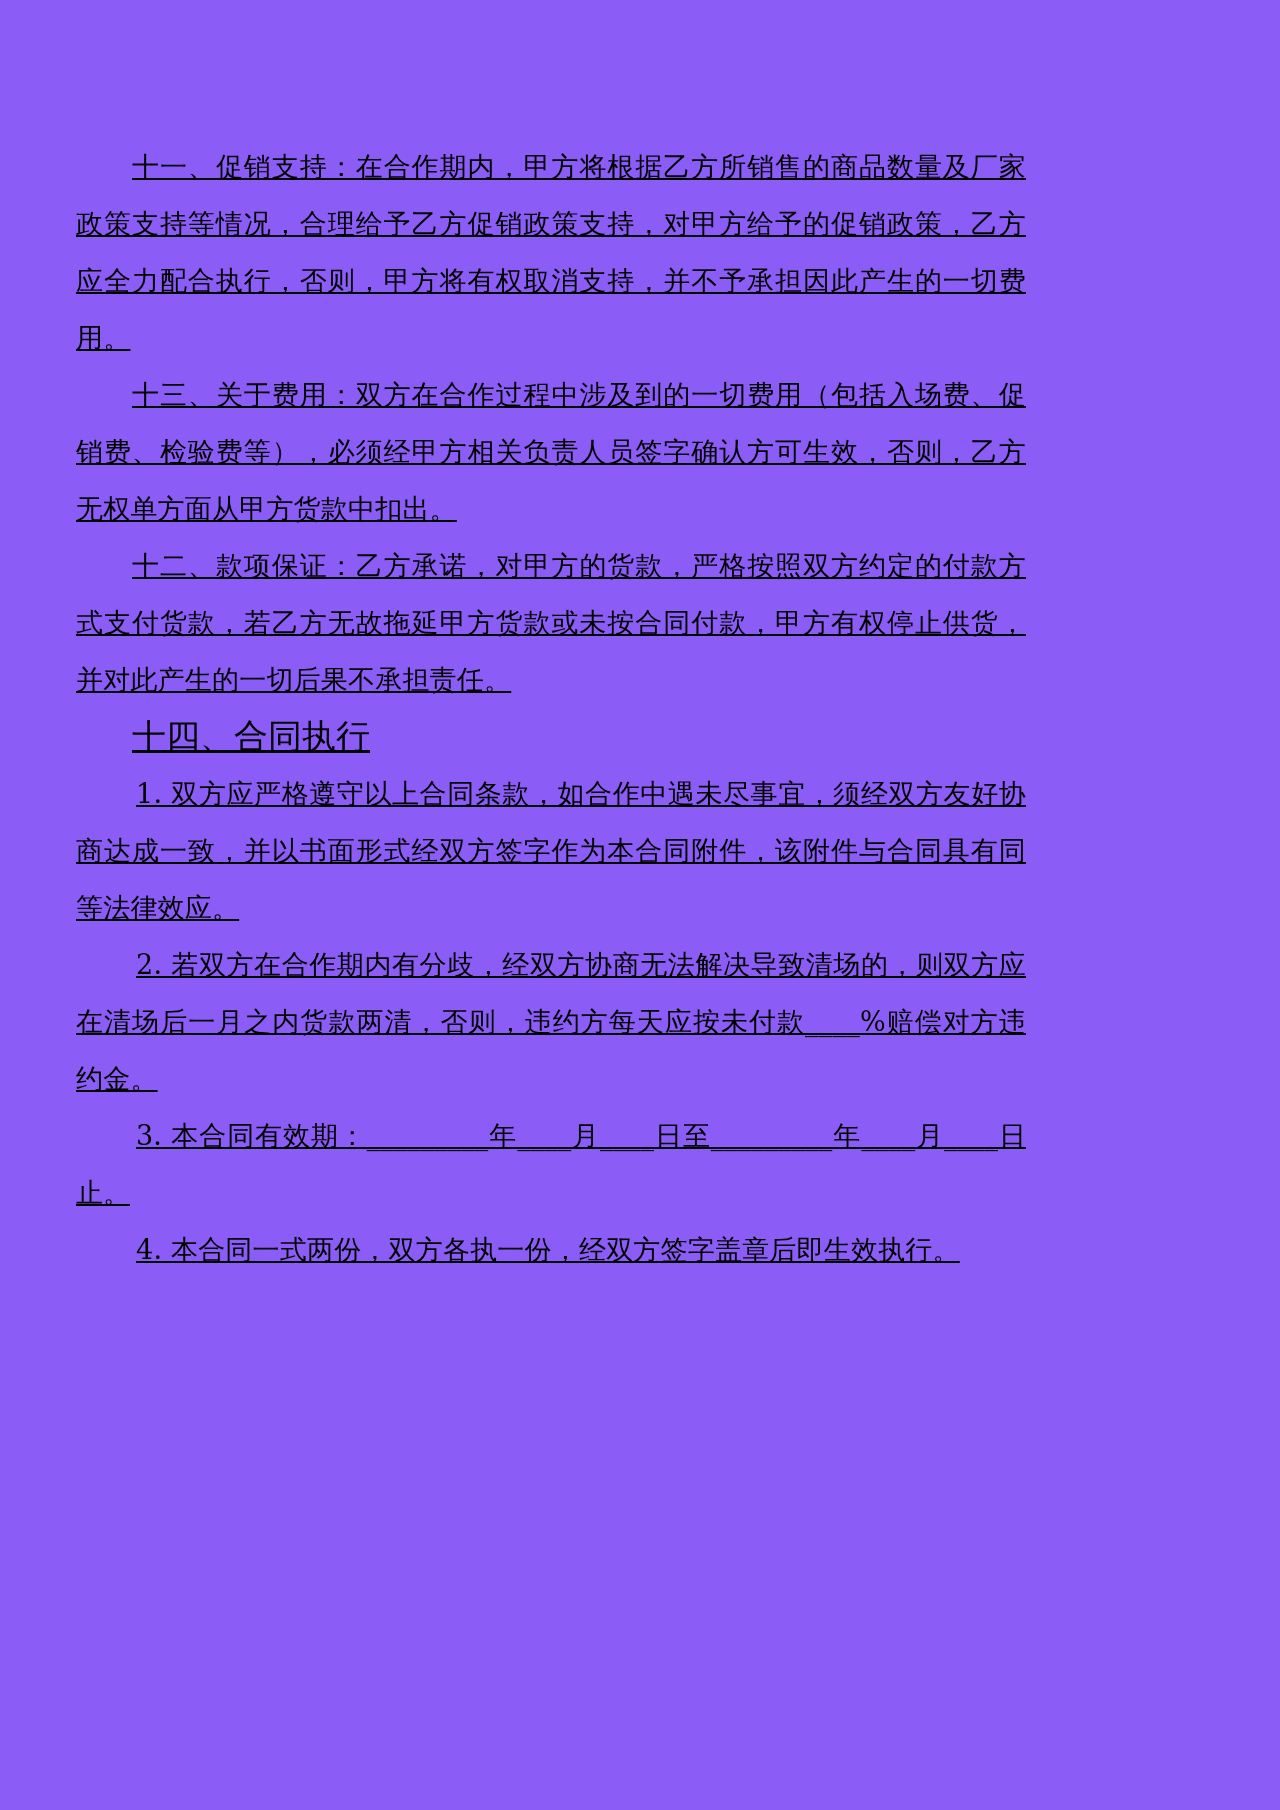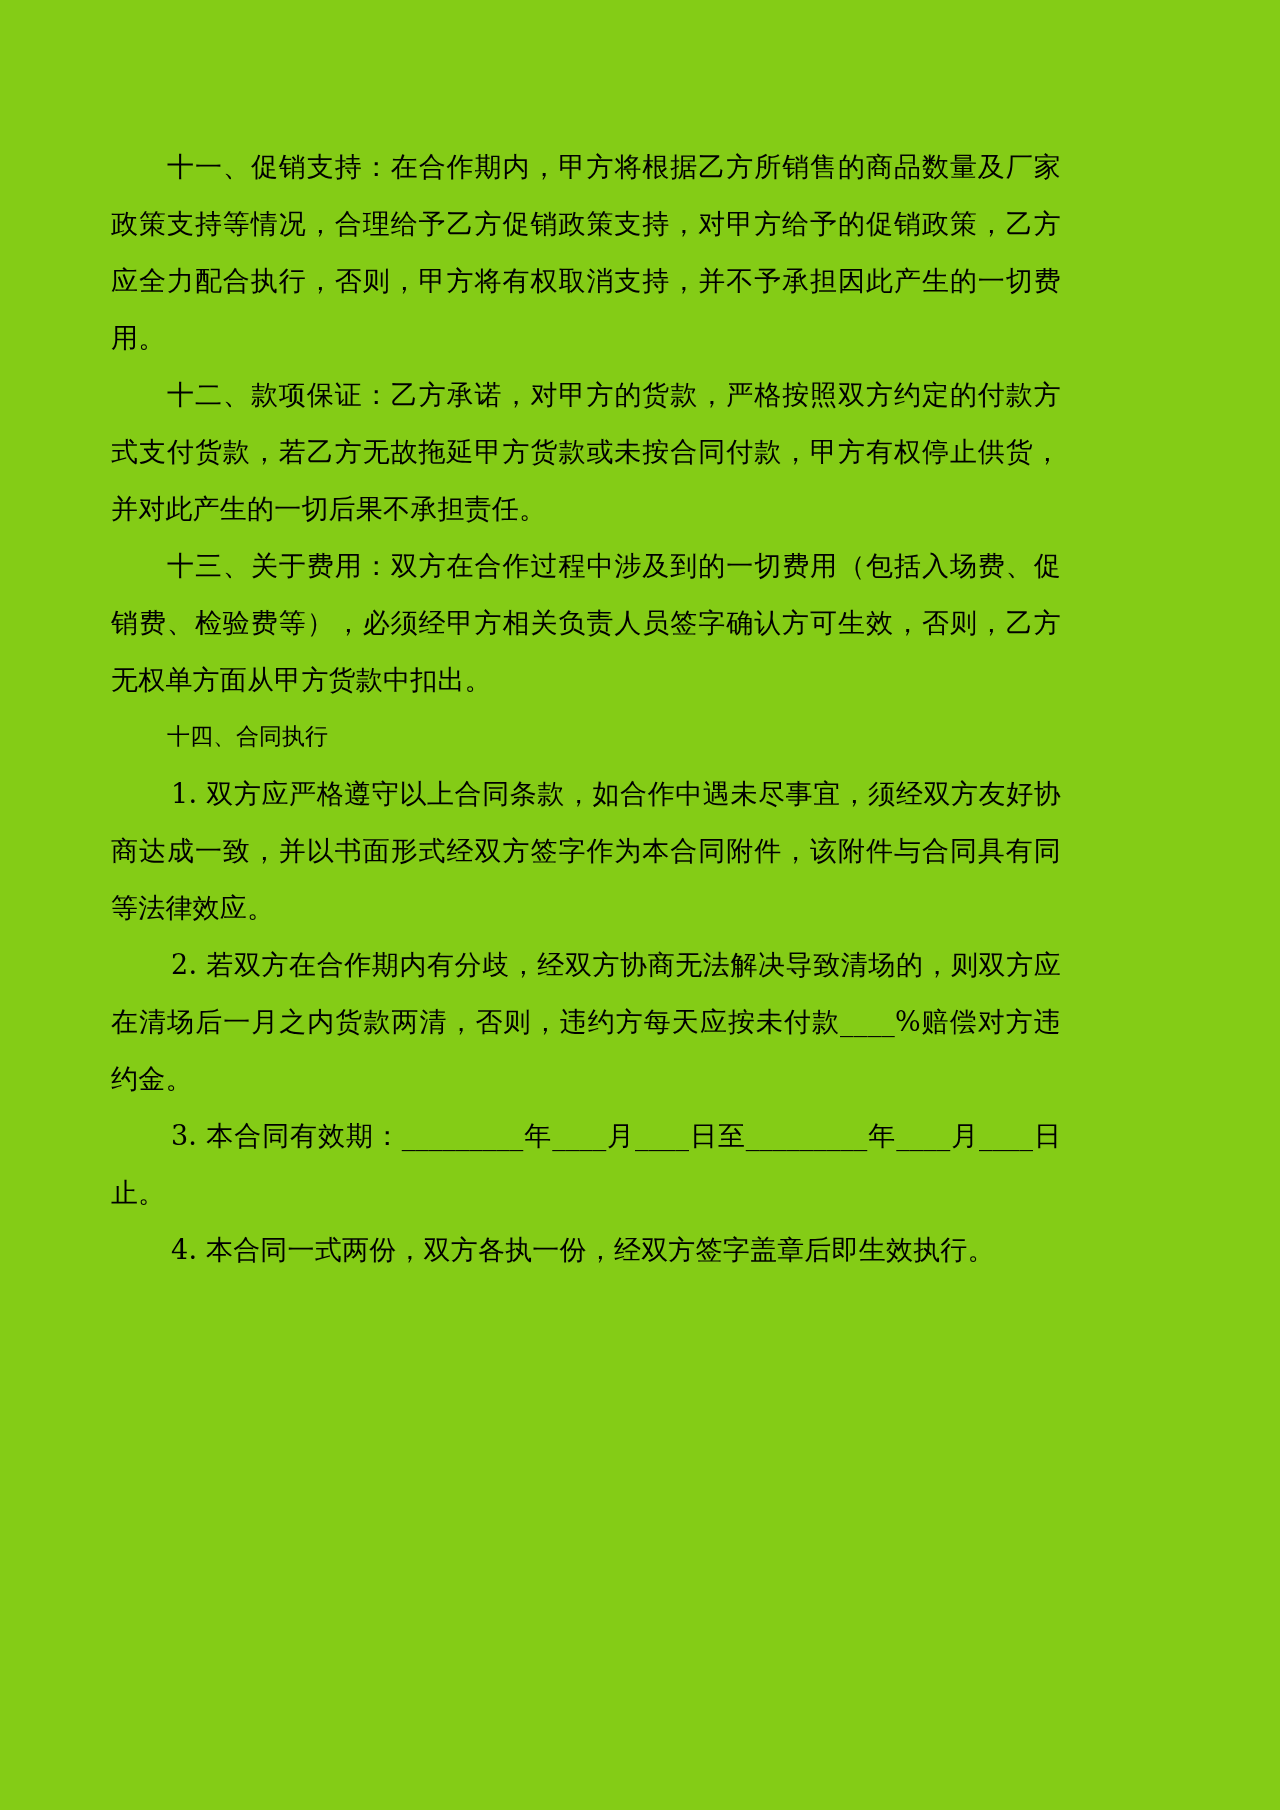--- a/index.html
+++ b/index.html
@@ -18,9 +18,10 @@
     position: relative;
     width: 1280px;
     height: 1810px;
-    background: #84cc16;
+    background: #8b5cf6;
     box-sizing: border-box;
-    padding: 138px 160px 0 111px;
+    padding: 138px 160px 0 76px;
+    text-decoration: underline;
   }
   .doc-body {
     width: 950px;

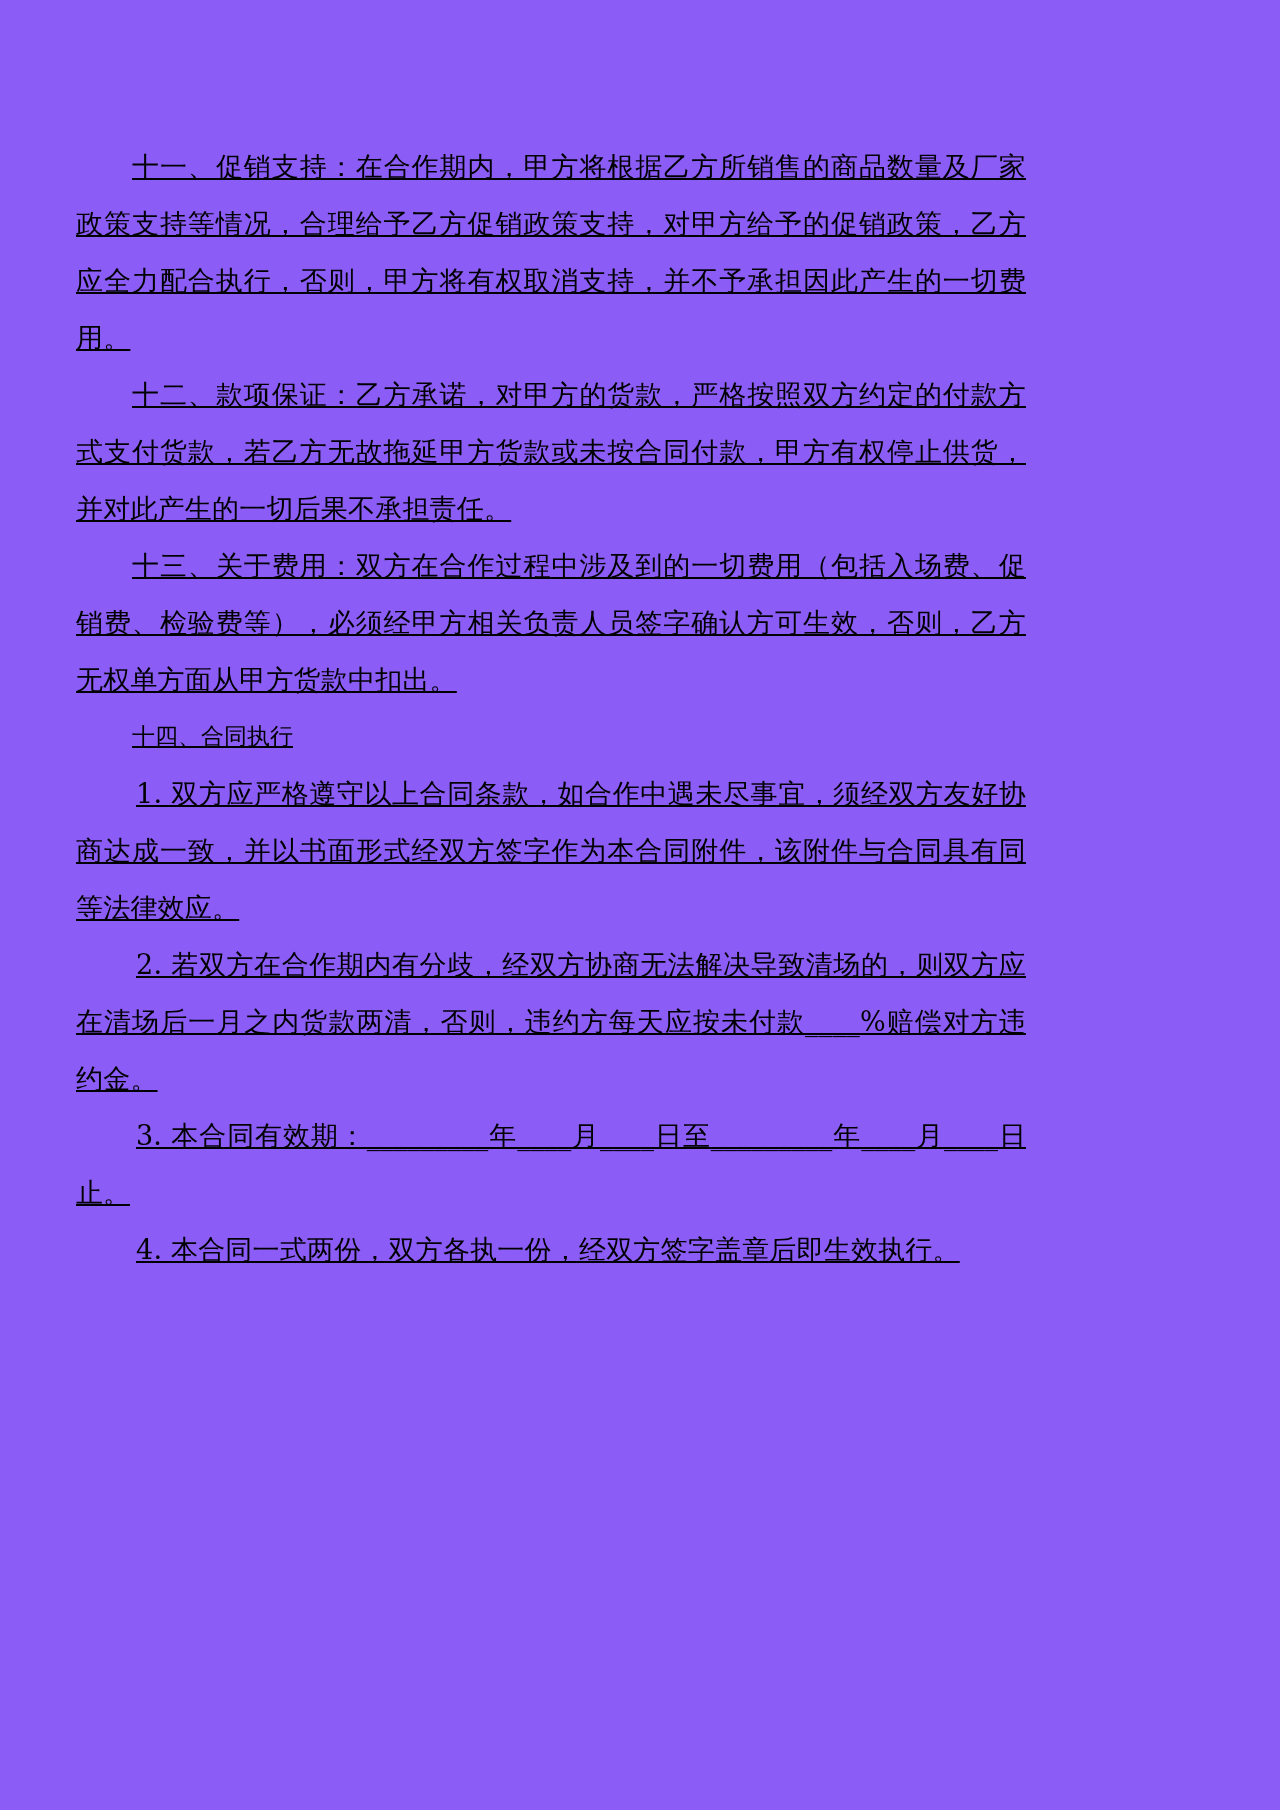--- a/index.html
+++ b/index.html
@@ -59,9 +59,9 @@
 
     <p class="para indent-2">十一、促销支持：在合作期内，甲方将根据乙方所销售的商品数量及厂家政策支持等情况，合理给予乙方促销政策支持，对甲方给予的促销政策，乙方应全力配合执行，否则，甲方将有权取消支持，并不予承担因此产生的一切费用。</p>
 
+    <p class="para indent-2">十三、关于费用：双方在合作过程中涉及到的一切费用（包括入场费、促销费、检验费等），必须经甲方相关负责人员签字确认方可生效，否则，乙方无权单方面从甲方货款中扣出。</p>
+
     <p class="para indent-2">十二、款项保证：乙方承诺，对甲方的货款，严格按照双方约定的付款方式支付货款，若乙方无故拖延甲方货款或未按合同付款，甲方有权停止供货，并对此产生的一切后果不承担责任。</p>
-
-    <p class="para indent-2">十三、关于费用：双方在合作过程中涉及到的一切费用（包括入场费、促销费、检验费等），必须经甲方相关负责人员签字确认方可生效，否则，乙方无权单方面从甲方货款中扣出。</p>
 
     <p class="heading-line">十四、合同执行</p>
 

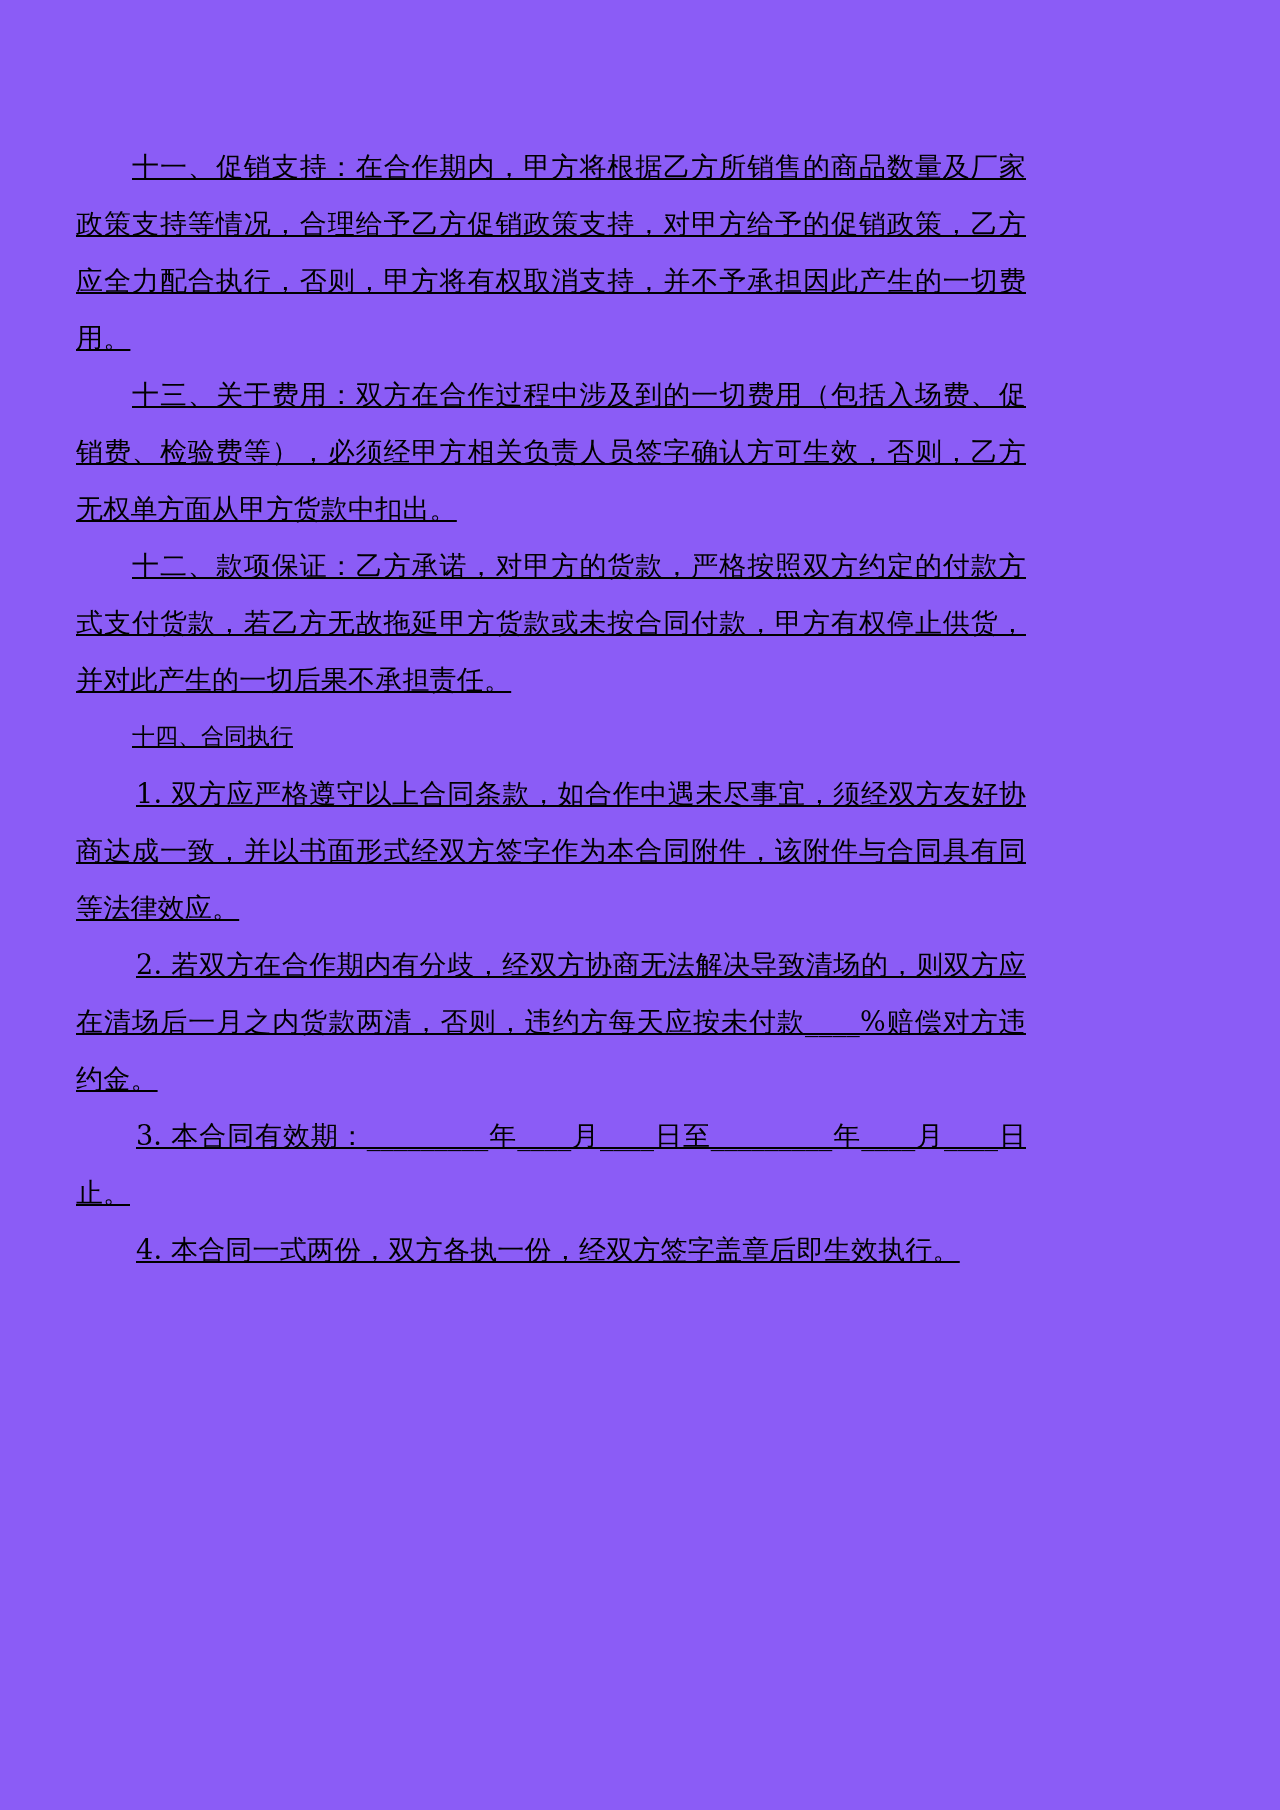--- a/index.html
+++ b/index.html
@@ -42,7 +42,7 @@
     text-indent: 60px;
   }
   .heading-line {
-    font-size: 23px;
+    font-size: 34px;
     line-height: 57px;
     text-indent: 56px;
     margin: 0;

